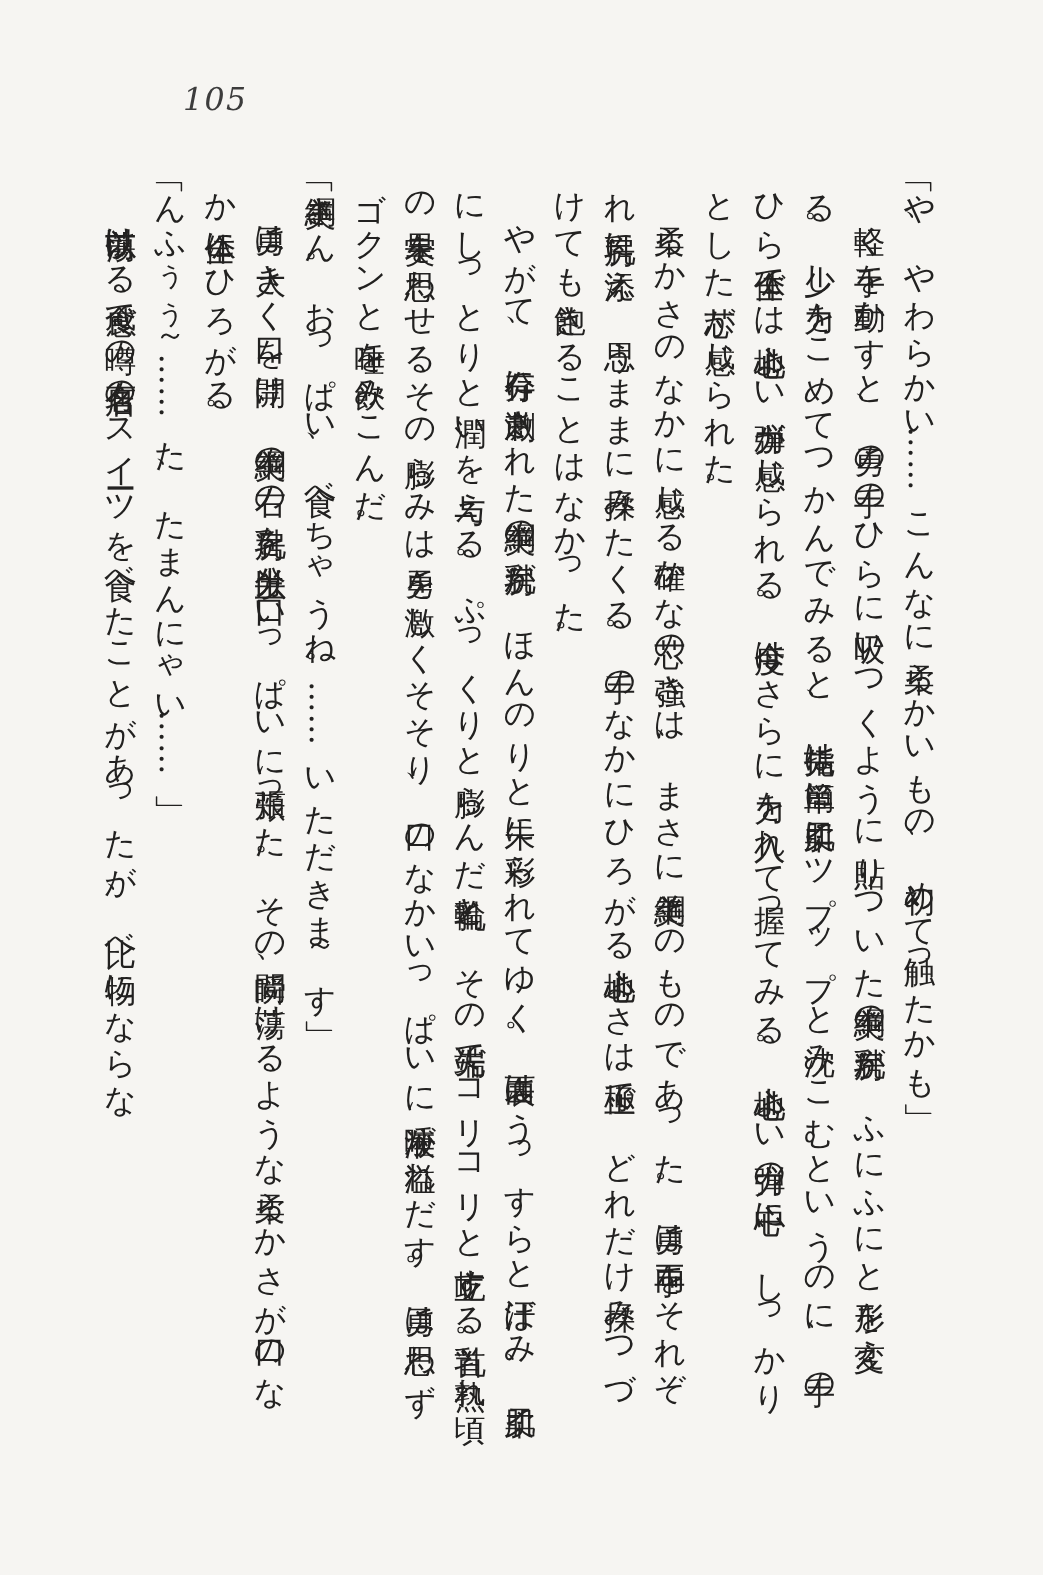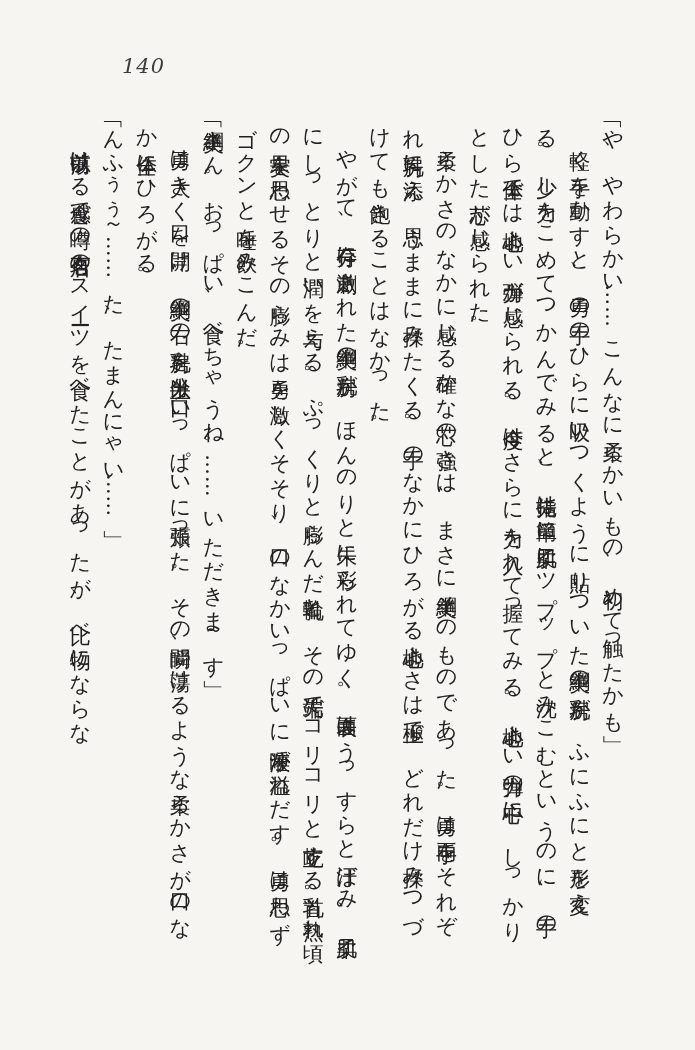--- a/index.html
+++ b/index.html
@@ -48,7 +48,7 @@
 <body>
 
 <div class="page">
-  <div class="page-number">140</div>
+  <div class="page-number">105</div>
   <div class="text-block" id="text-block">
       <p>「や、やわらかい……こんなに柔らかいもの、初めて触ったかも」</p>
       <p class="indent">軽く手を動かすと、勇の手のひらに吸いつくように貼りついた美綱の乳房が、ふにふにと形を変える。少し力をこめてつかんでみると、指先は簡単に柔肌にツプップと沈みこむというのに、手のひら全体では心地よい弾力が感じられる。今度はさらに力を入れて握ってみる。心地よい弾力の中心に、しっかりとした芯が感じられた。</p>

